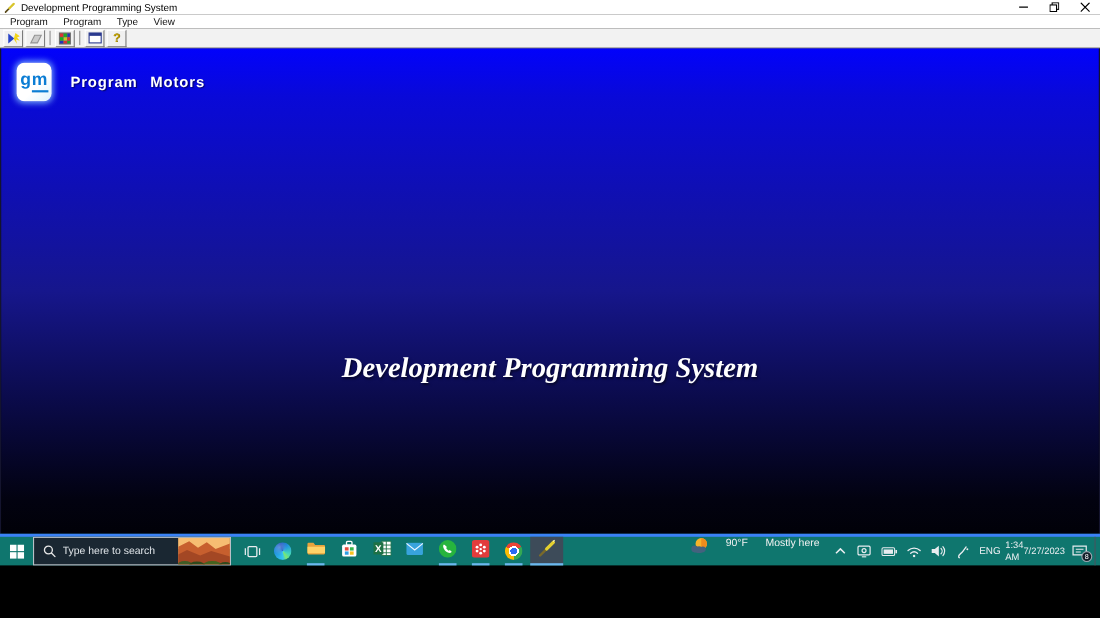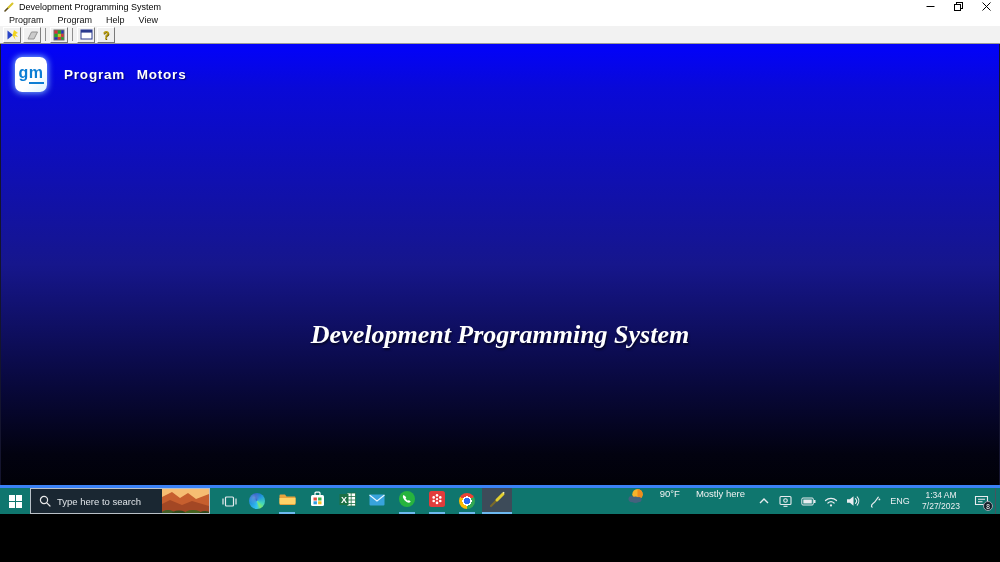--- a/index.html
+++ b/index.html
@@ -129,7 +129,7 @@
   <div class="menubar">
     <span>Program</span>
     <span>Program</span>
-    <span>Help</span>
+    <span>Type</span>
     <span>View</span>
   </div>
 

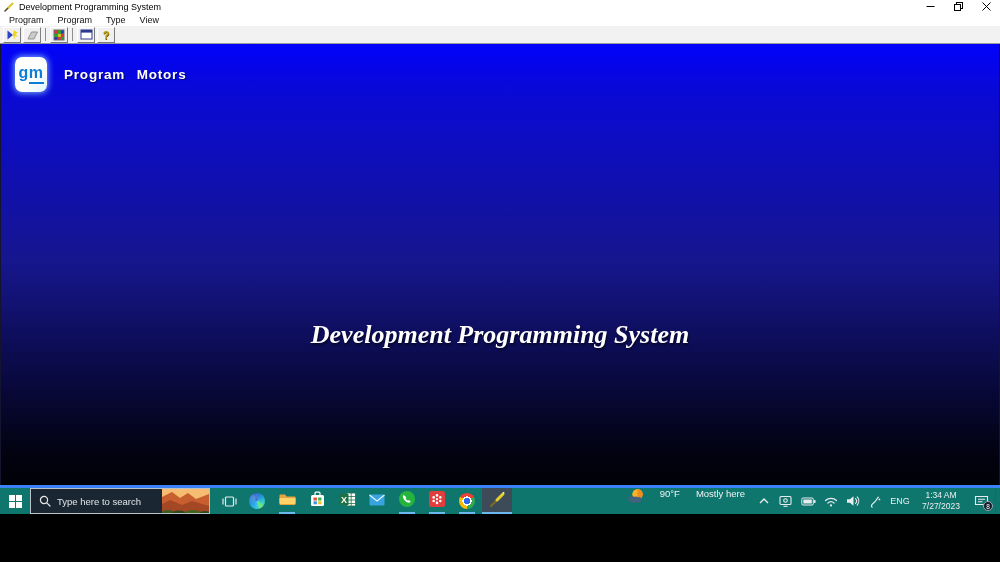--- a/index.html
+++ b/index.html
@@ -85,7 +85,7 @@
   .chev { width:20px; }
   .lang { width:28px; display:flex; align-items:center; justify-content:center;
           font-size:9px; cursor:pointer; }
-  .clock { width:54px; display:flex; flex-direction:column; align-items:center;
+  .clock { width:54px; display:flex; flex-direction:row; align-items:center;
            justify-content:center; font-size:8.5px; line-height:1.25; cursor:pointer; }
   .action { width:27px; position:relative; display:flex; align-items:center;
             justify-content:center; cursor:pointer; }

